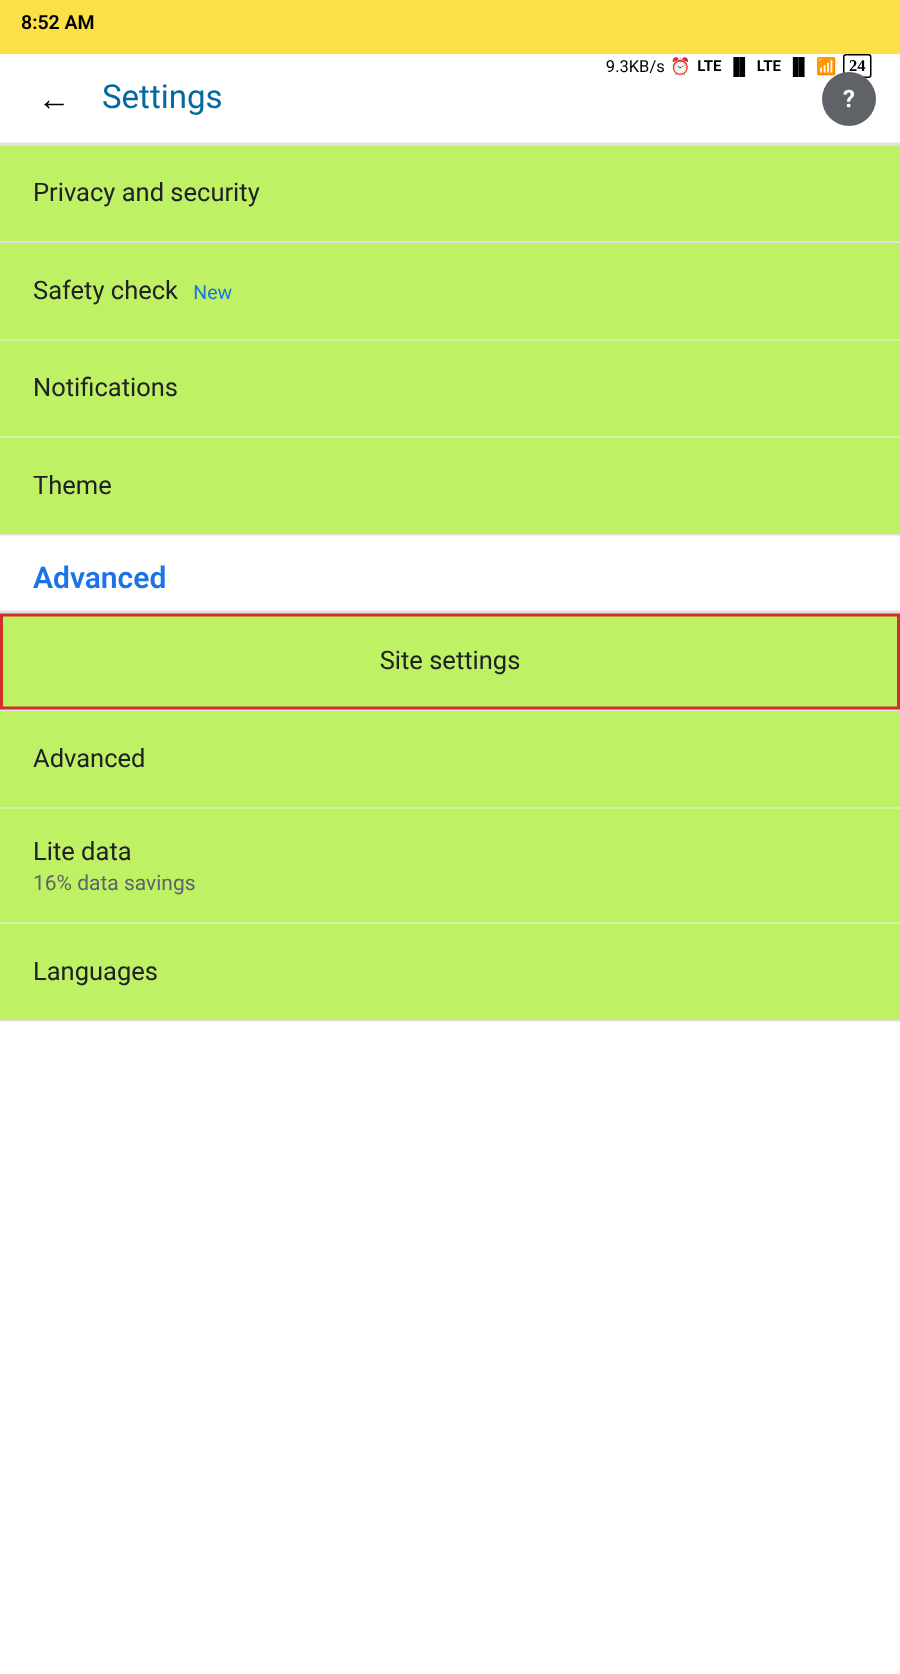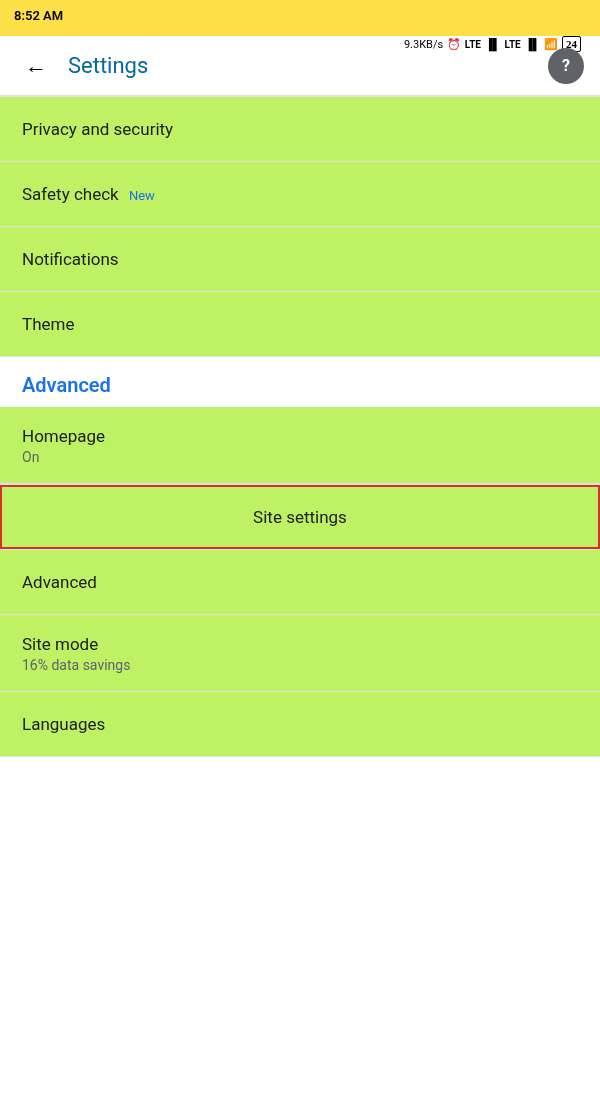--- a/index.html
+++ b/index.html
@@ -199,10 +199,6 @@
 
 <div id="advanced-list">
 
-  <div class="settings-item">
-    <span class="settings-item-label">Homepage</span>
-    <span class="settings-item-sublabel">On</span>
-  </div>
   <div class="divider"></div>
 
   <div class="divider"></div>

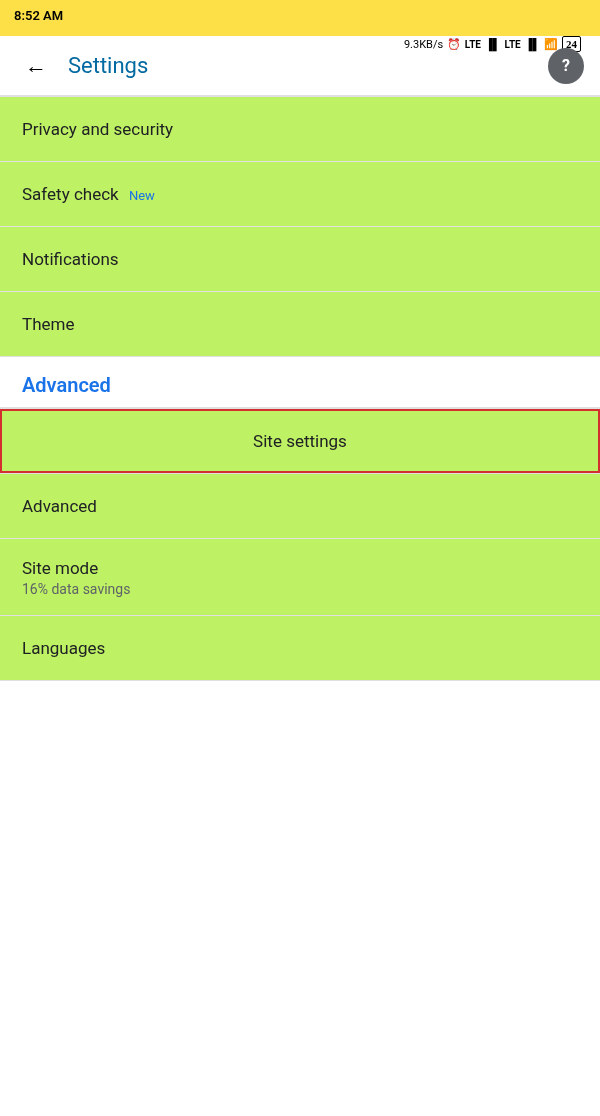--- a/index.html
+++ b/index.html
@@ -214,7 +214,7 @@
   <div class="divider"></div>
 
   <div class="settings-item">
-    <span class="settings-item-label">Site mode</span>
+    <span class="settings-item-label">Lite data</span>
     <span class="settings-item-sublabel">16% data savings</span>
   </div>
   <div class="divider"></div>

